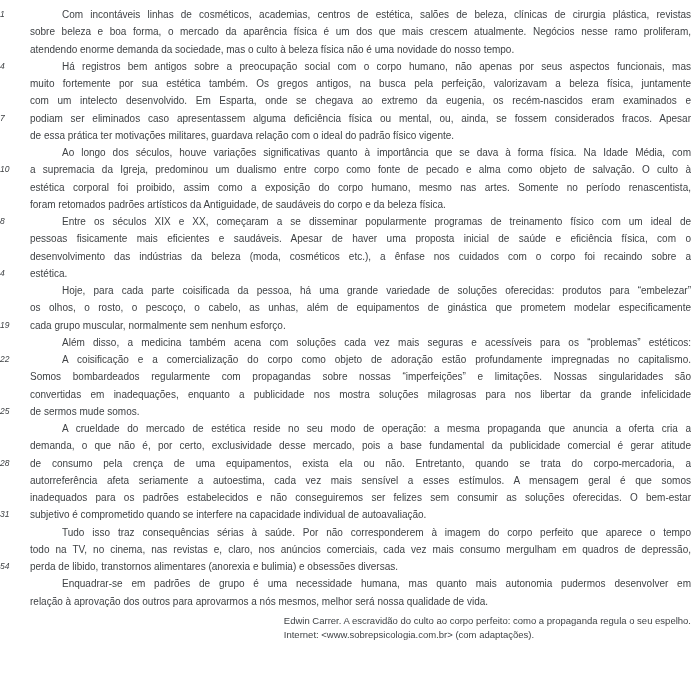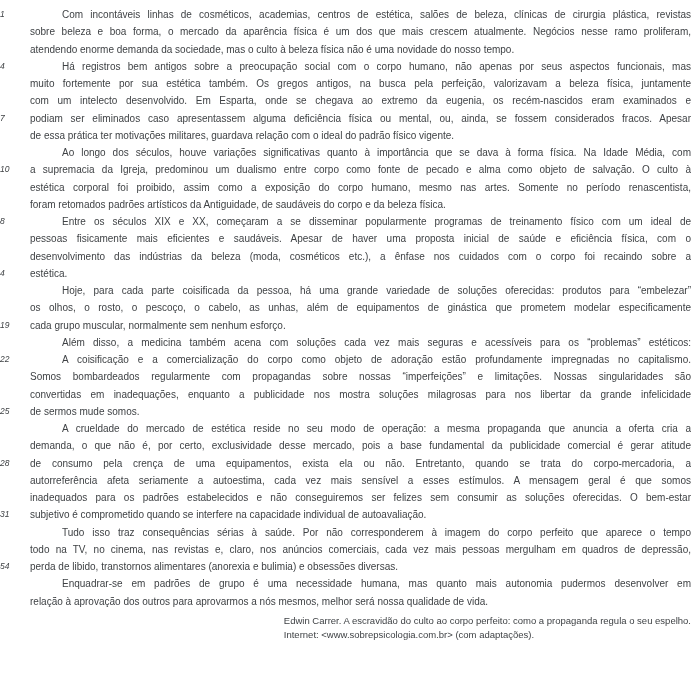--- a/index.html
+++ b/index.html
@@ -193,7 +193,7 @@
   </div>
 
   <div class="line">
-    <span class="lnum"></span><span class="ltext">todo na TV, no cinema, nas revistas e, claro, nos anúncios comerciais, cada vez mais pessoas mergulham em quadros de depressão,</span>
+    <span class="lnum"></span><span class="ltext">todo na TV, no cinema, nas revistas e, claro, nos anúncios comerciais, cada vez mais consumo mergulham em quadros de depressão,</span>
   </div>
 
   <div class="line para-end">

